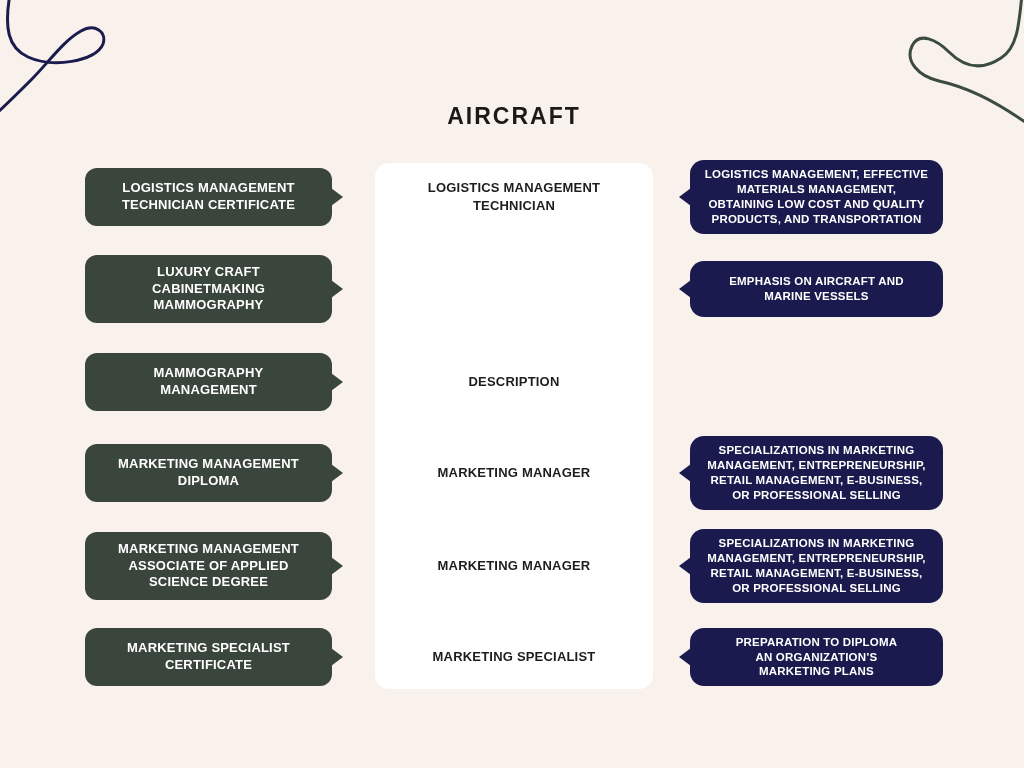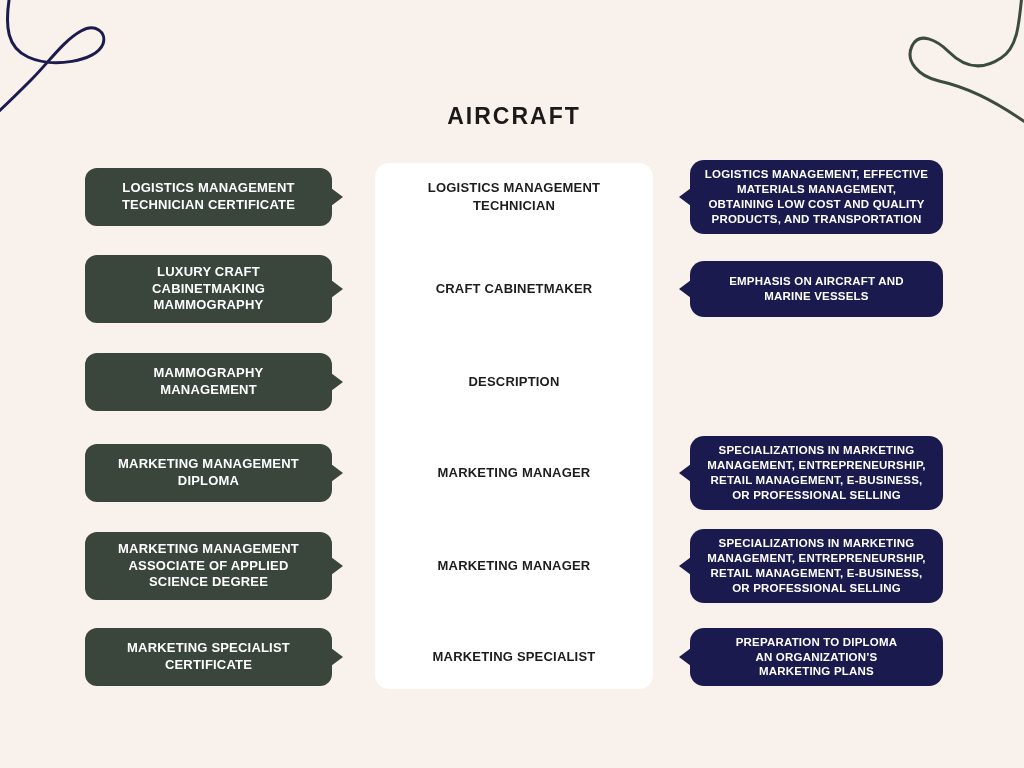--- a/index.html
+++ b/index.html
@@ -150,9 +150,6 @@
 CABINETMAKING
 MAMMOGRAPHY</div>
       </div>
-    <div class="cell cell-career">
-        <div class="career-label">CRAFT CABINETMAKER</div>
-      </div>
     <div class="cell cell-desc">
         <div class="description-box">EMPHASIS ON AIRCRAFT AND
 MARINE VESSELS</div>

